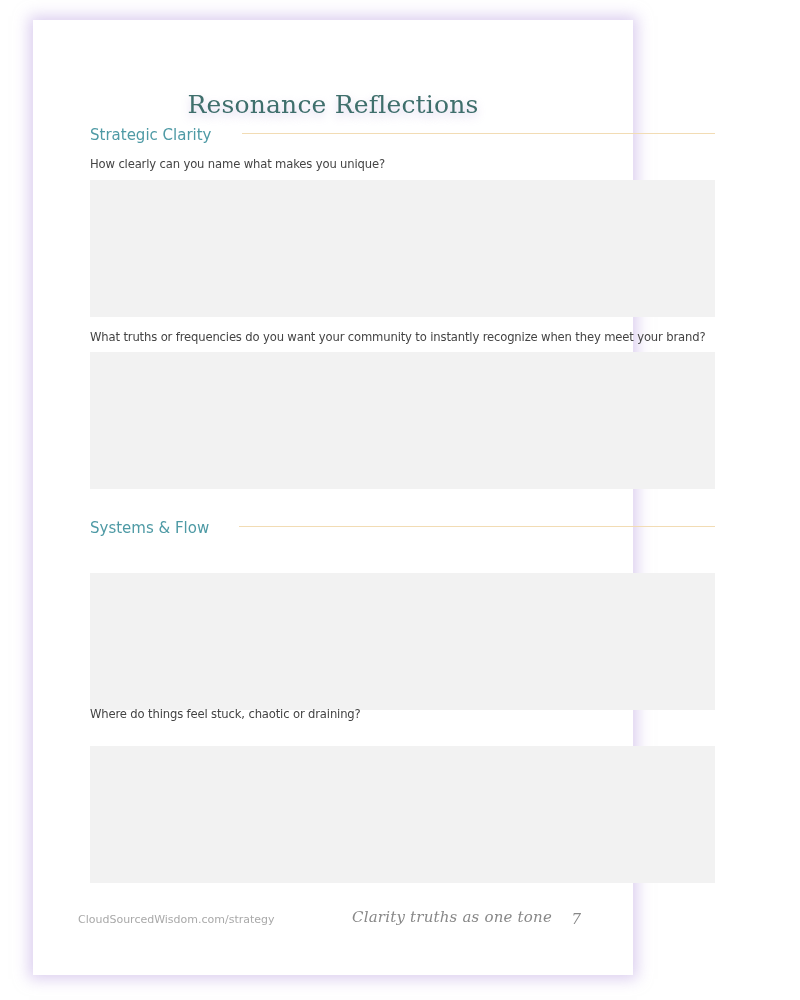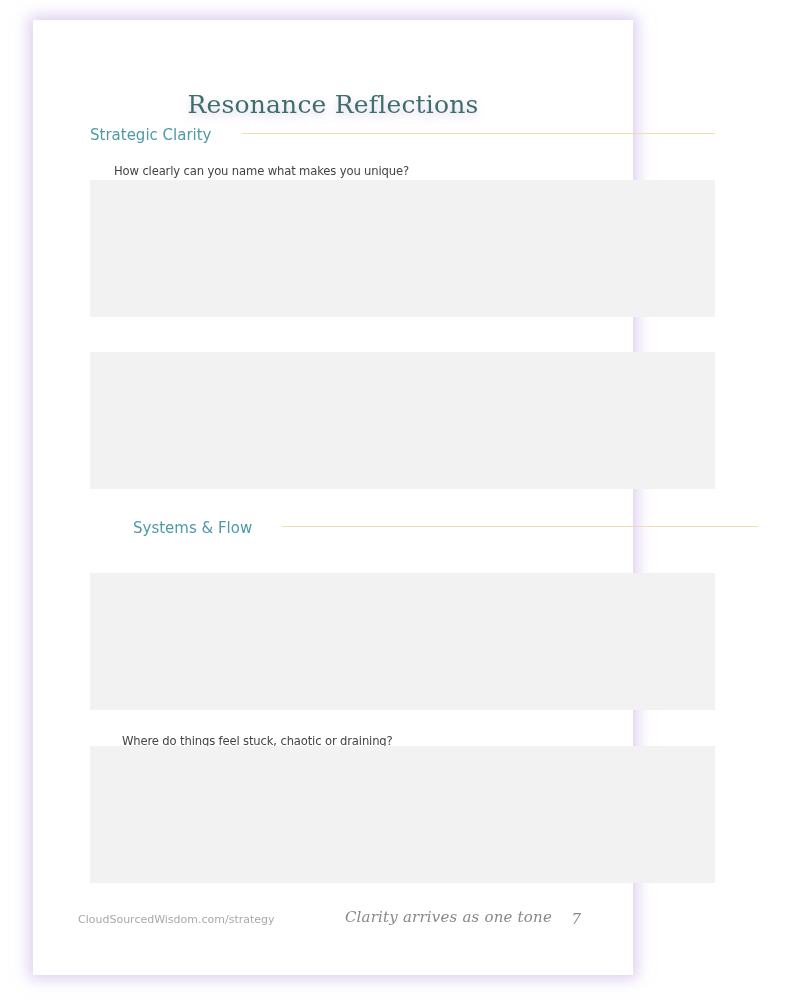--- a/index.html
+++ b/index.html
@@ -103,7 +103,7 @@
     <span class="rule"></span>
   </div>
 
-  <div class="question" style="top:144px;margin-left:24px;">How clearly can you name what makes you unique?</div>
+  <div class="question" style="top:137px;">How clearly can you name what makes you unique?</div>
   <textarea class="answer-box" style="top: 160px;"></textarea>
 
   <textarea class="answer-box" style="top: 332px;"></textarea>

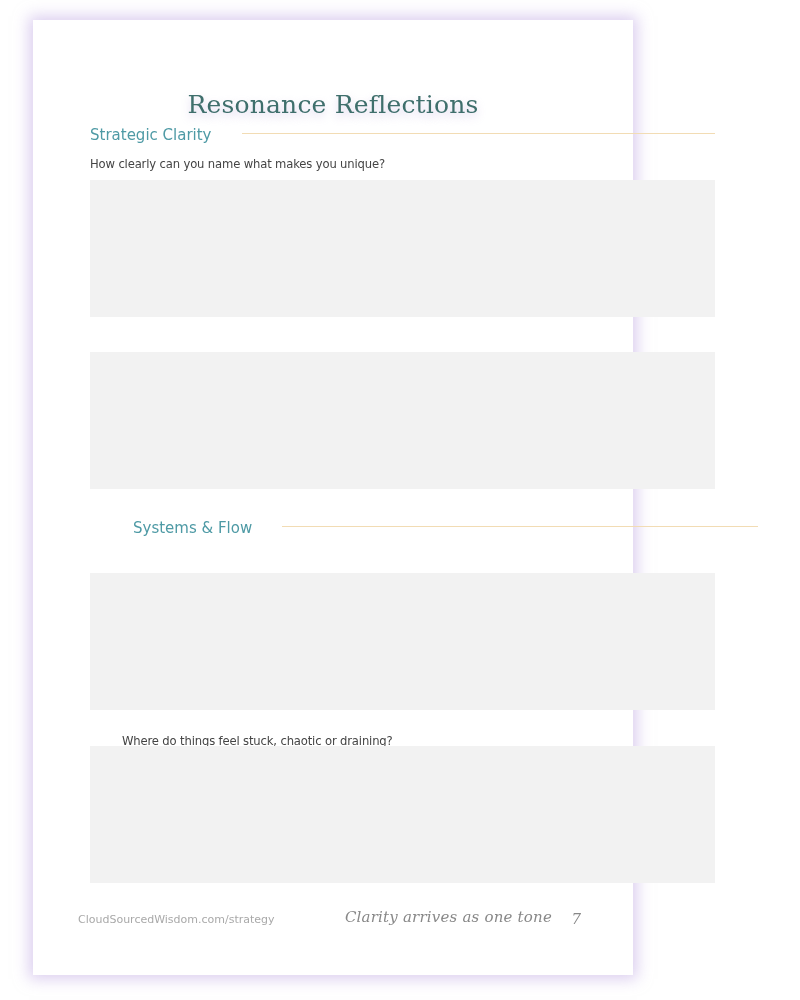--- a/index.html
+++ b/index.html
@@ -106,6 +106,7 @@
   <div class="question" style="top:137px;">How clearly can you name what makes you unique?</div>
   <textarea class="answer-box" style="top: 160px;"></textarea>
 
+  <div class="question" style="top:310px;">What truths or frequencies do you want your community to instantly recognize when they meet your brand?</div>
   <textarea class="answer-box" style="top: 332px;"></textarea>
 
   <div class="section-head" style="top:498px;margin-left:43px;">

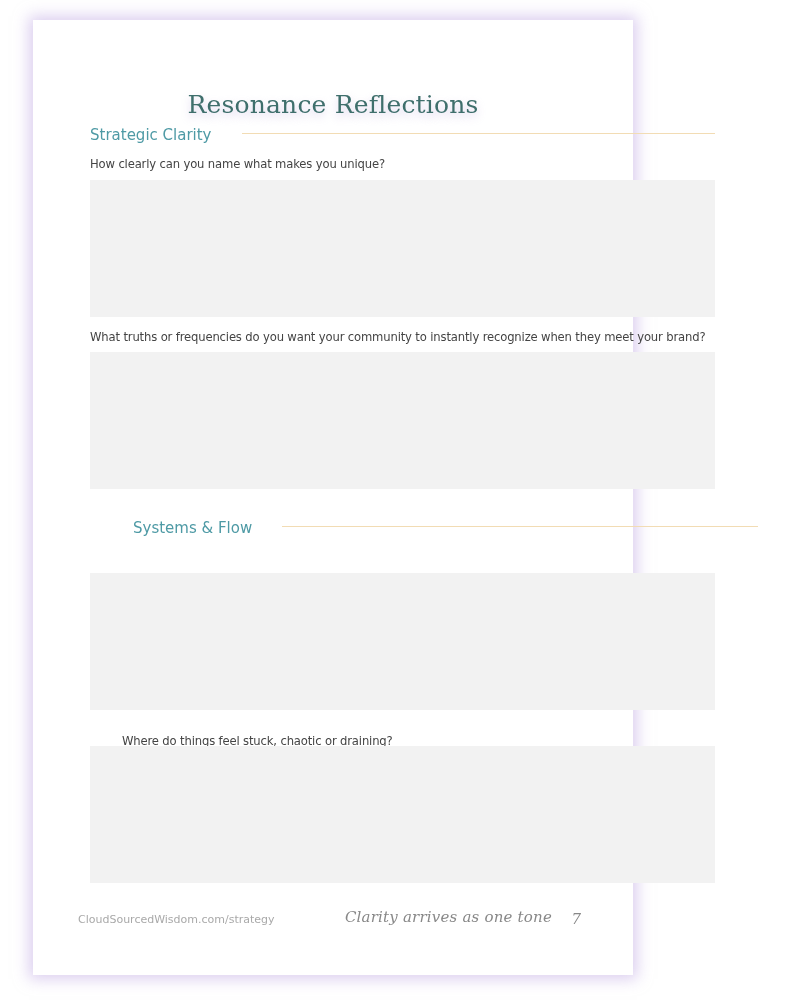--- a/index.html
+++ b/index.html
@@ -109,7 +109,7 @@
   <div class="question" style="top:310px;">What truths or frequencies do you want your community to instantly recognize when they meet your brand?</div>
   <textarea class="answer-box" style="top: 332px;"></textarea>
 
-  <div class="section-head" style="top:498px;margin-left:43px;">
+  <div class="section-head" style="top:498px;">
     <span class="label">Systems &amp; Flow</span>
     <span class="rule"></span>
   </div>

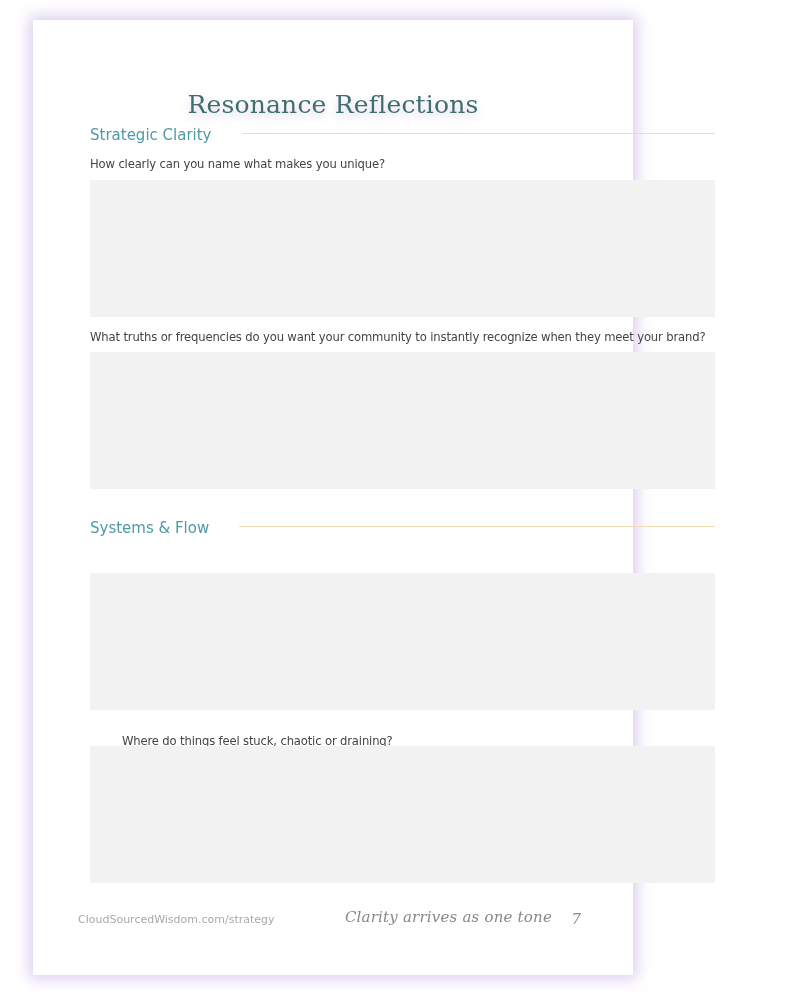--- a/index.html
+++ b/index.html
@@ -116,7 +116,7 @@
 
   <textarea class="answer-box" style="top: 553px;"></textarea>
 
-  <div class="question" style="top:714px;margin-left:32px;">Where do things feel stuck, chaotic or draining?</div>
+  <div class="question" style="top:687px;">Where do things feel stuck, chaotic or draining?</div>
   <textarea class="answer-box" style="top: 726px;"></textarea>
 
   <div class="footer-url">CloudSourcedWisdom.com/strategy</div>

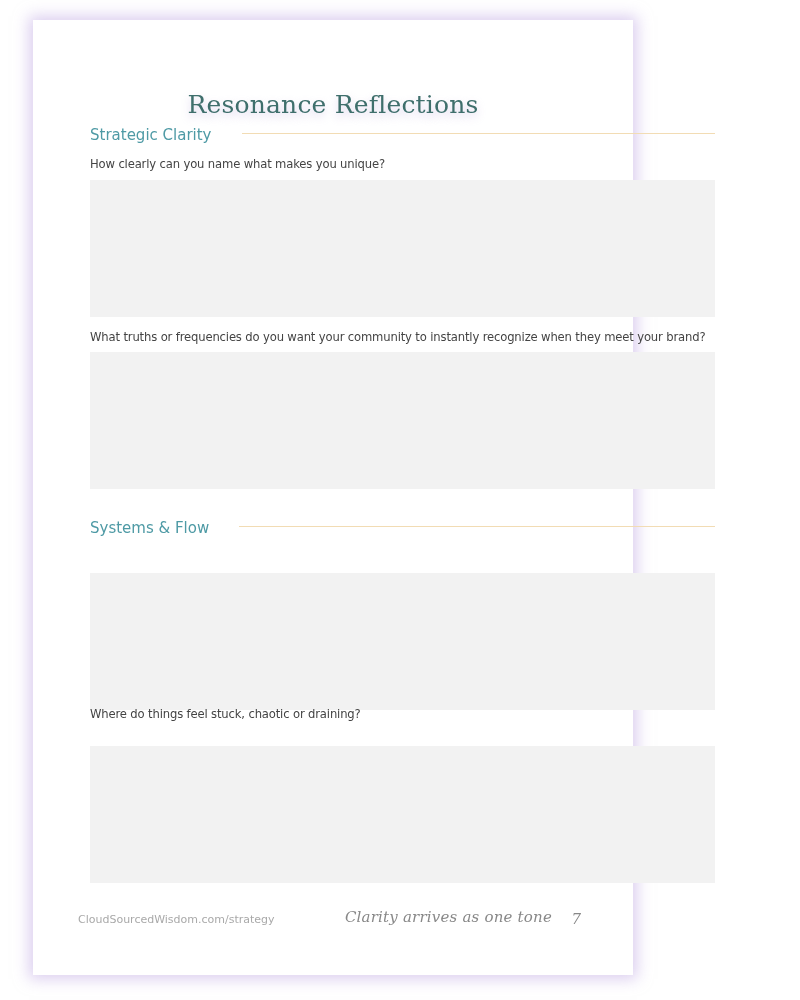--- a/index.html
+++ b/index.html
@@ -120,7 +120,7 @@
   <textarea class="answer-box" style="top: 726px;"></textarea>
 
   <div class="footer-url">CloudSourcedWisdom.com/strategy</div>
-  <div class="footer-quote">Clarity arrives as one tone</div>
+  <div class="footer-quote">Clarity truths as one tone</div>
   <div class="page-number">7</div>
 
 </div>

